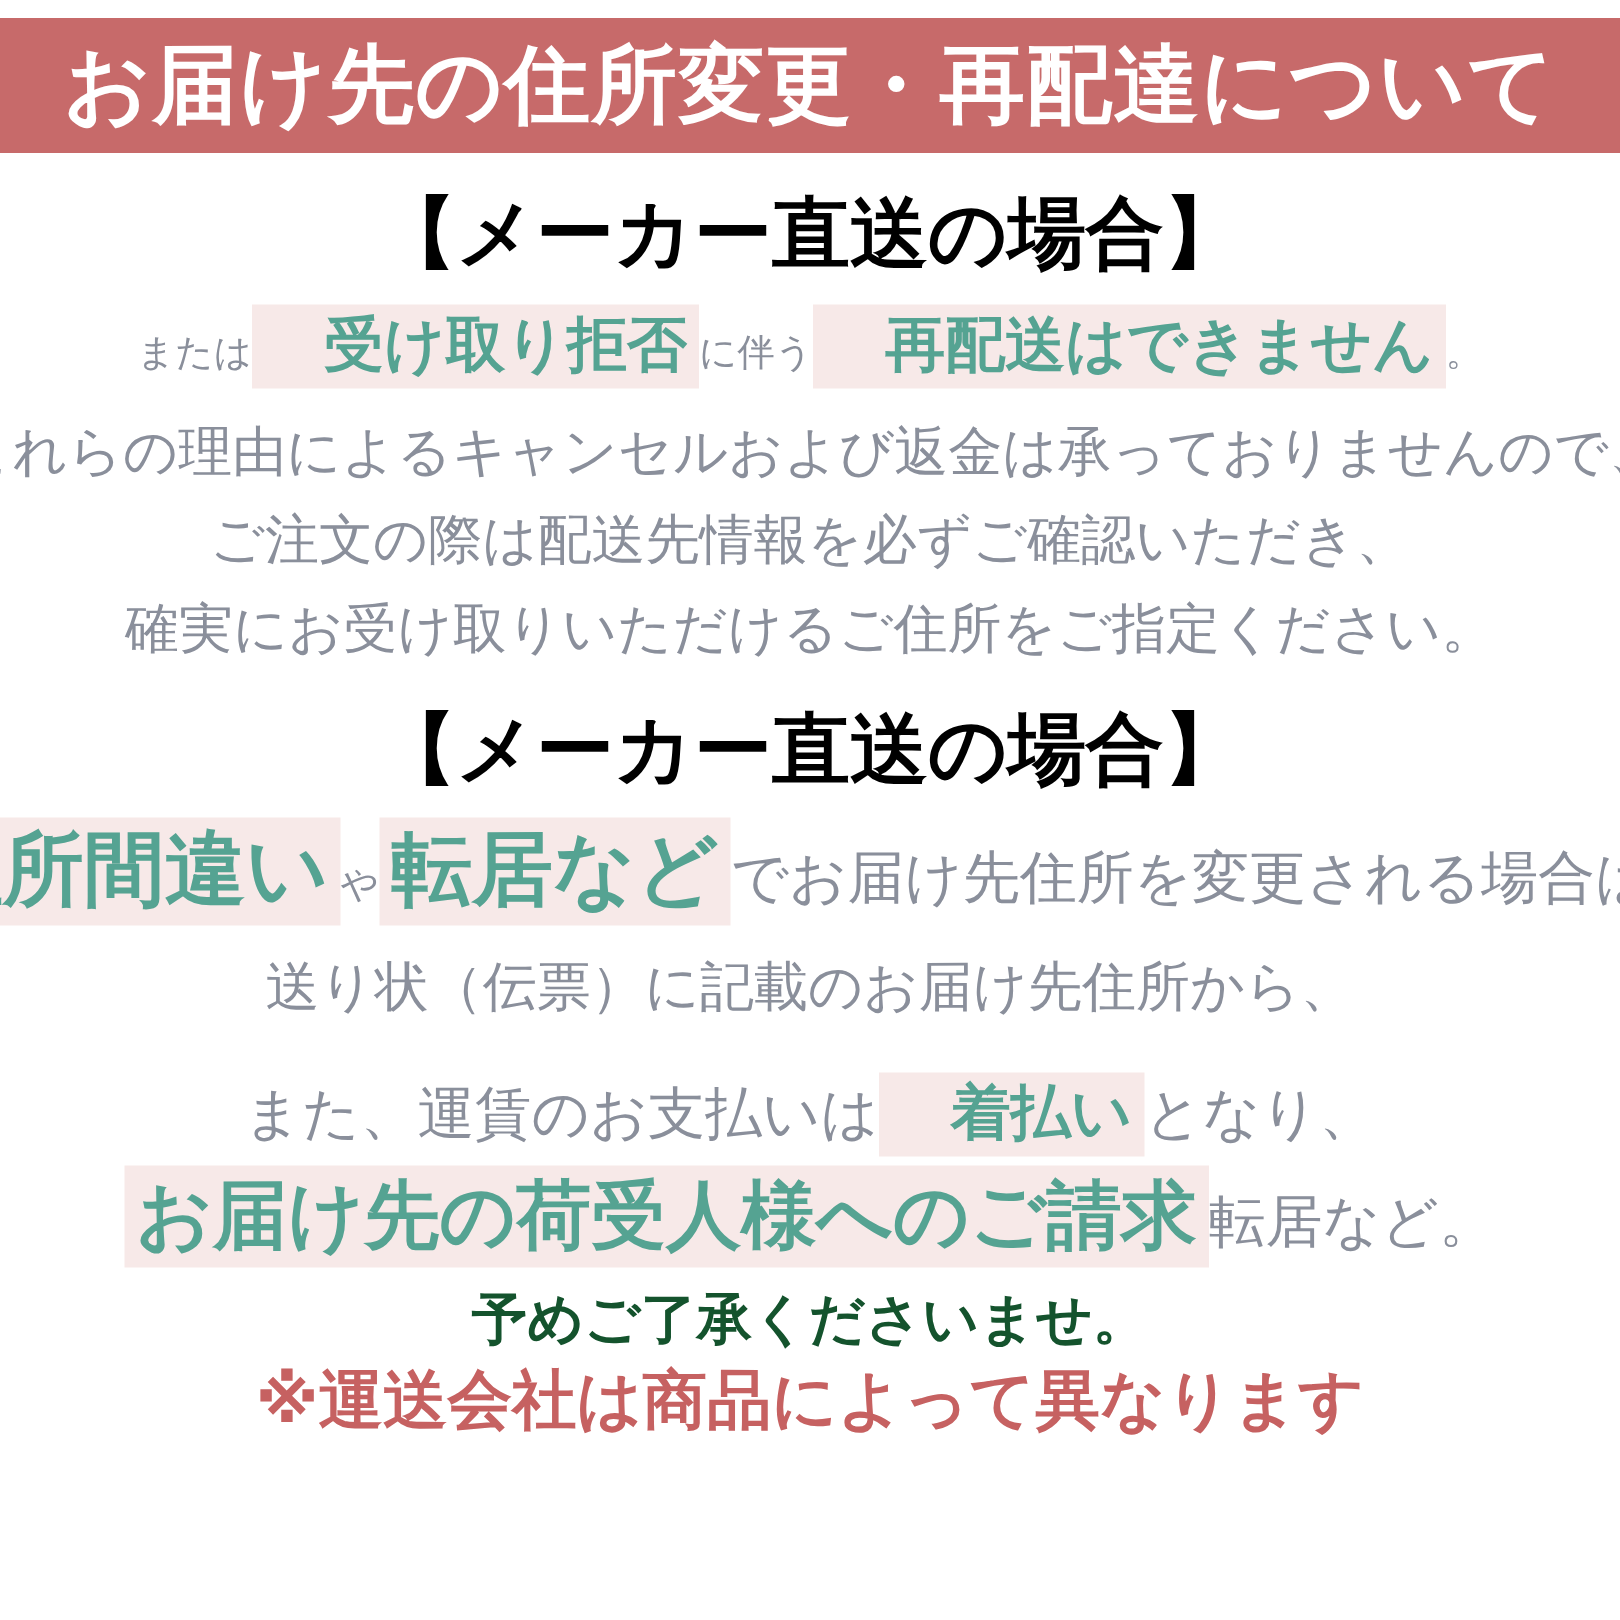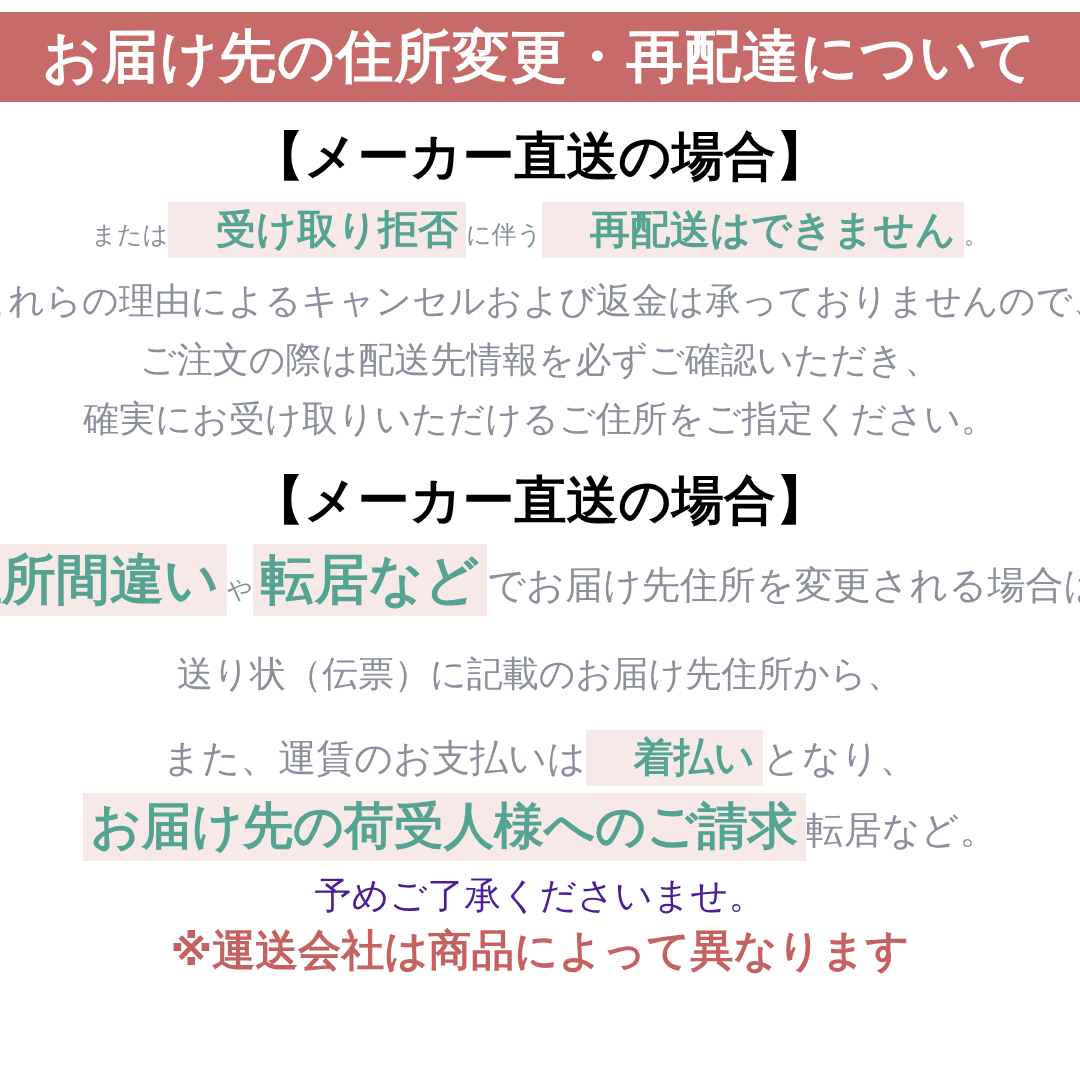--- a/index.html
+++ b/index.html
@@ -73,7 +73,7 @@
     white-space: nowrap;
   }
   .para1 { margin-top: 14px; }
-  .para2 { margin-top: 28px; line-height: 57px; }
+  .para2 { margin-top: 12px; line-height: 57px; }
   .l1 { margin-top: 12px; }
   .l2 { margin-top: 14px; }
   .l3 { margin-top: 28px; }

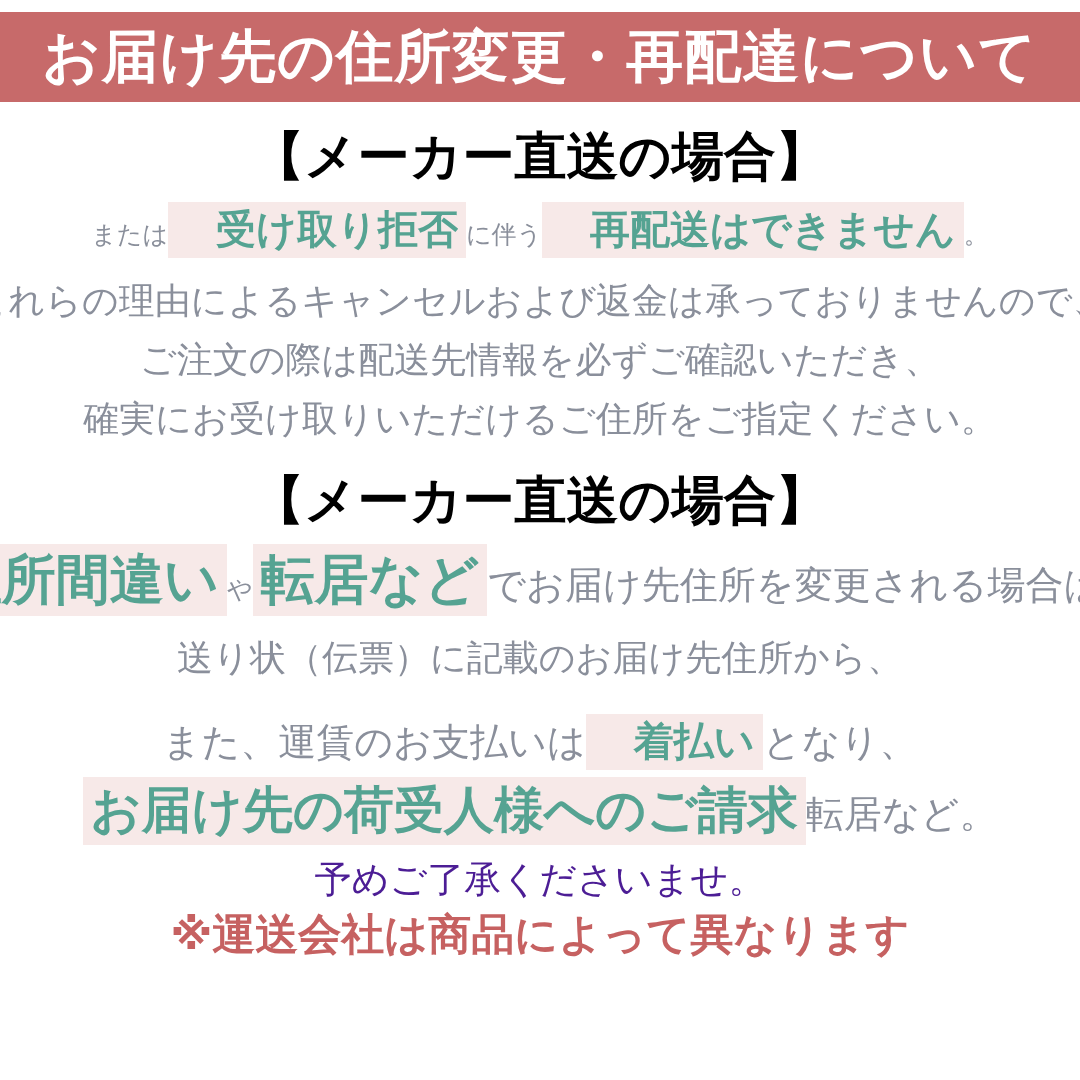--- a/index.html
+++ b/index.html
@@ -80,8 +80,8 @@
   .l4 { margin-top: 8px; }
   .closing {
     margin-top: 12px;
-    color: #4c1d95;
-    font-weight: 400;
+    color: #14532d;
+    font-weight: 700;
     font-size: 37px;
     line-height: 48px;
     text-align: right;

